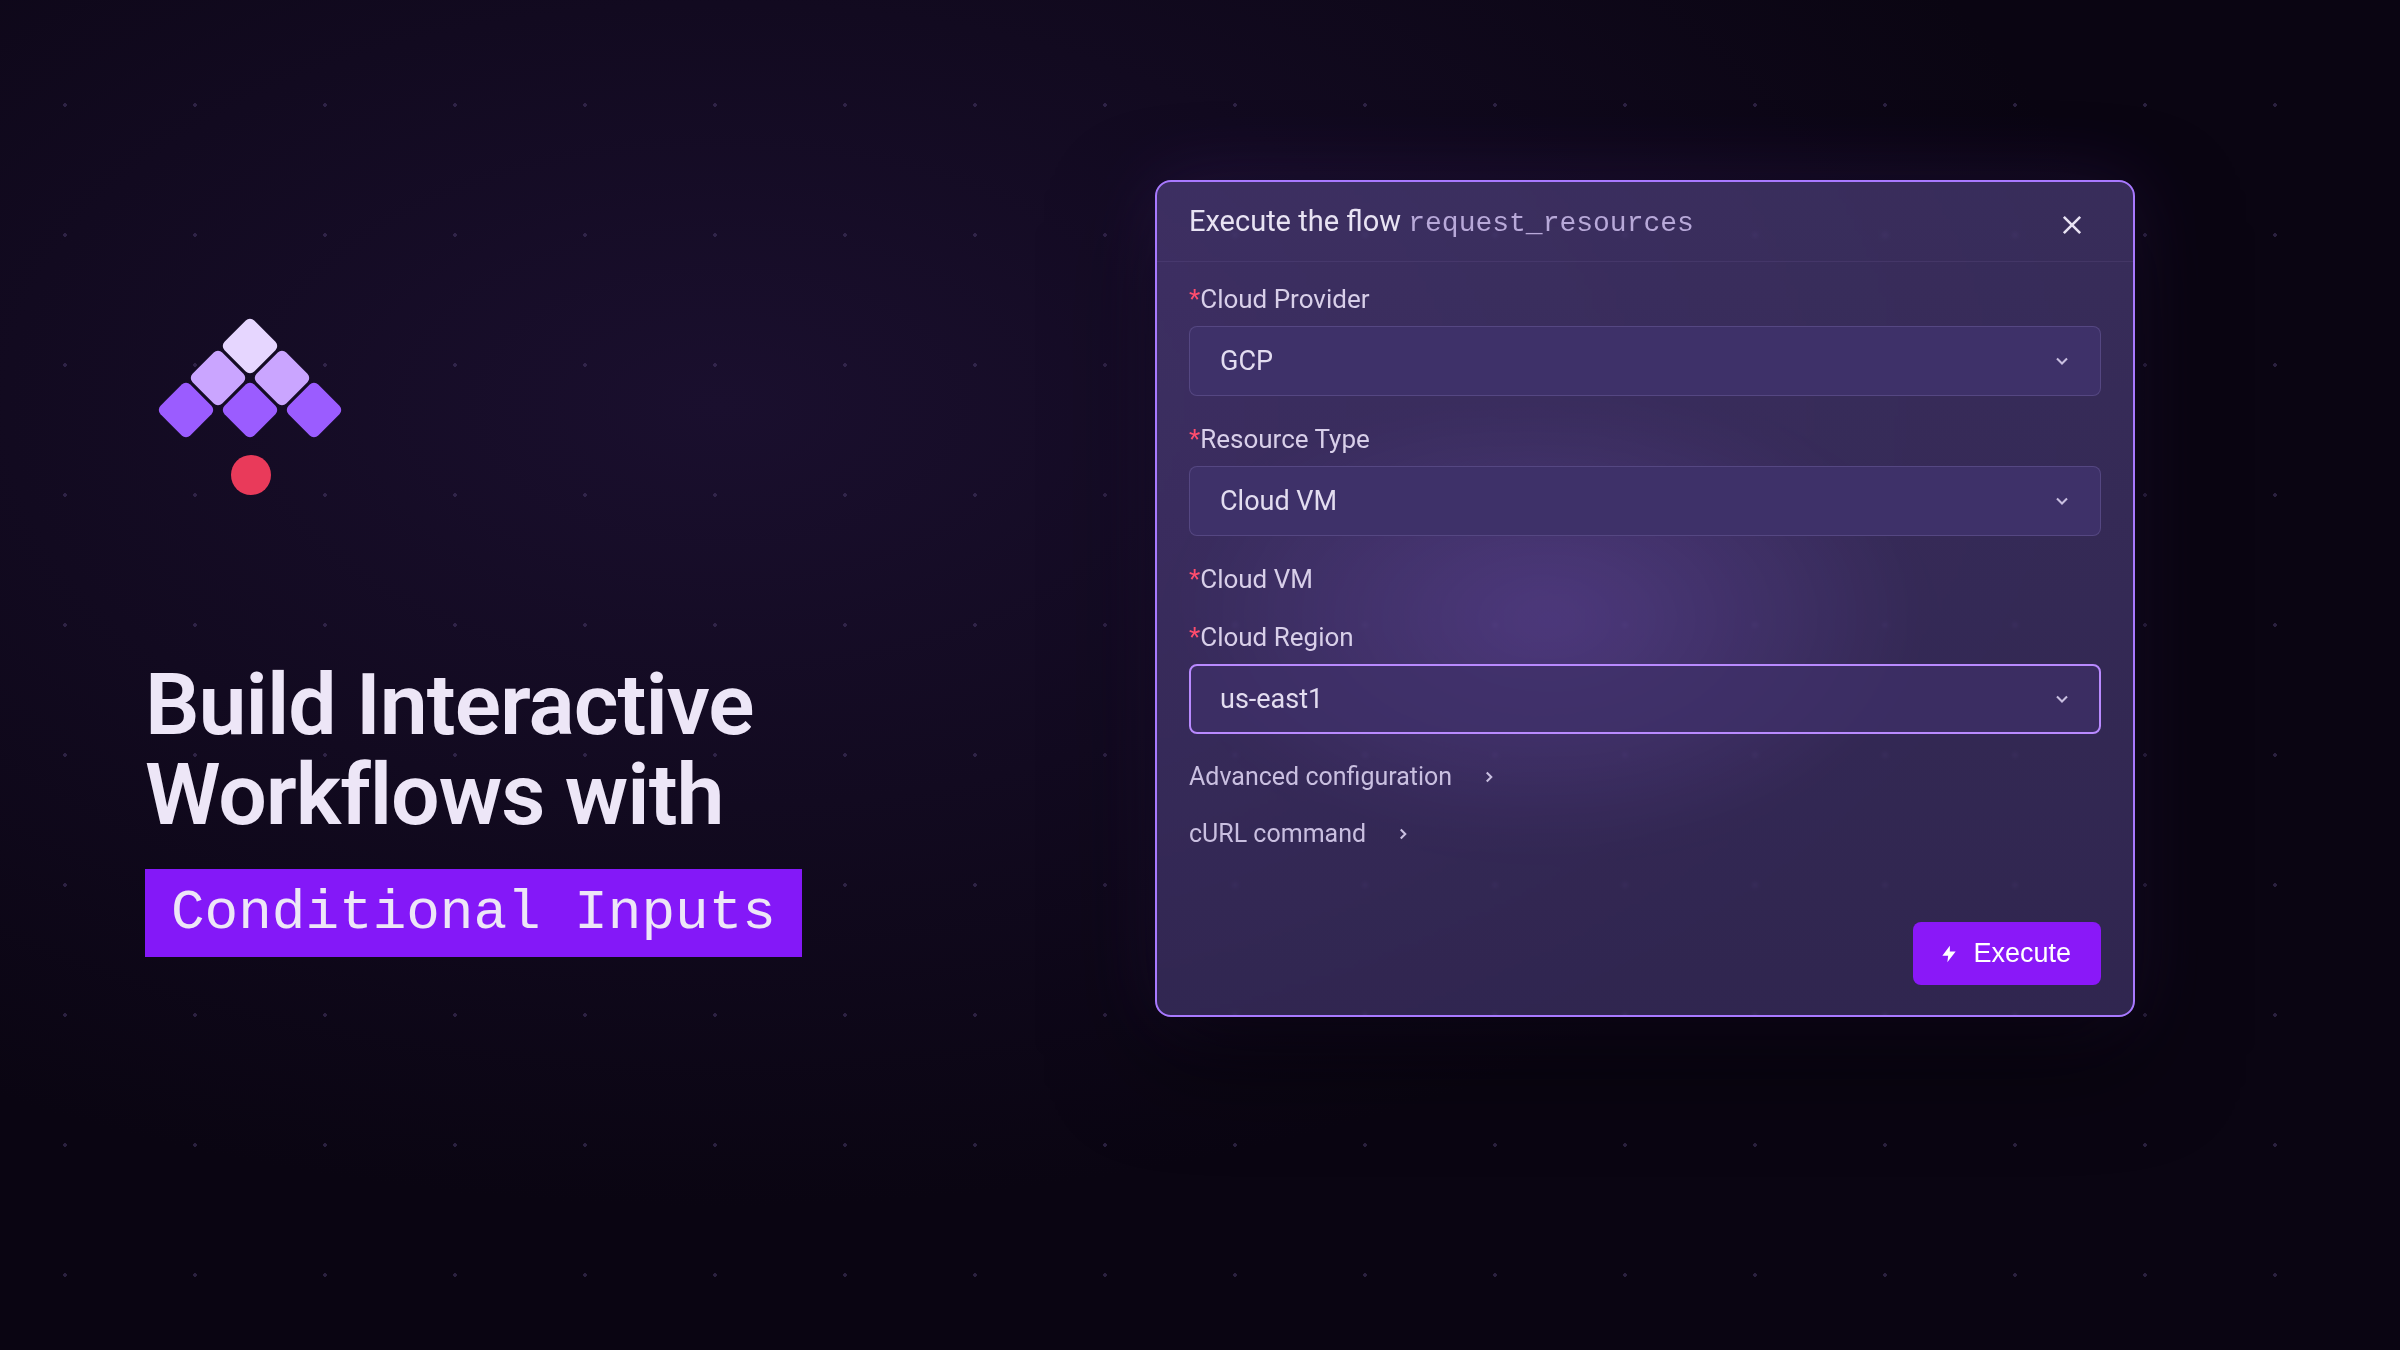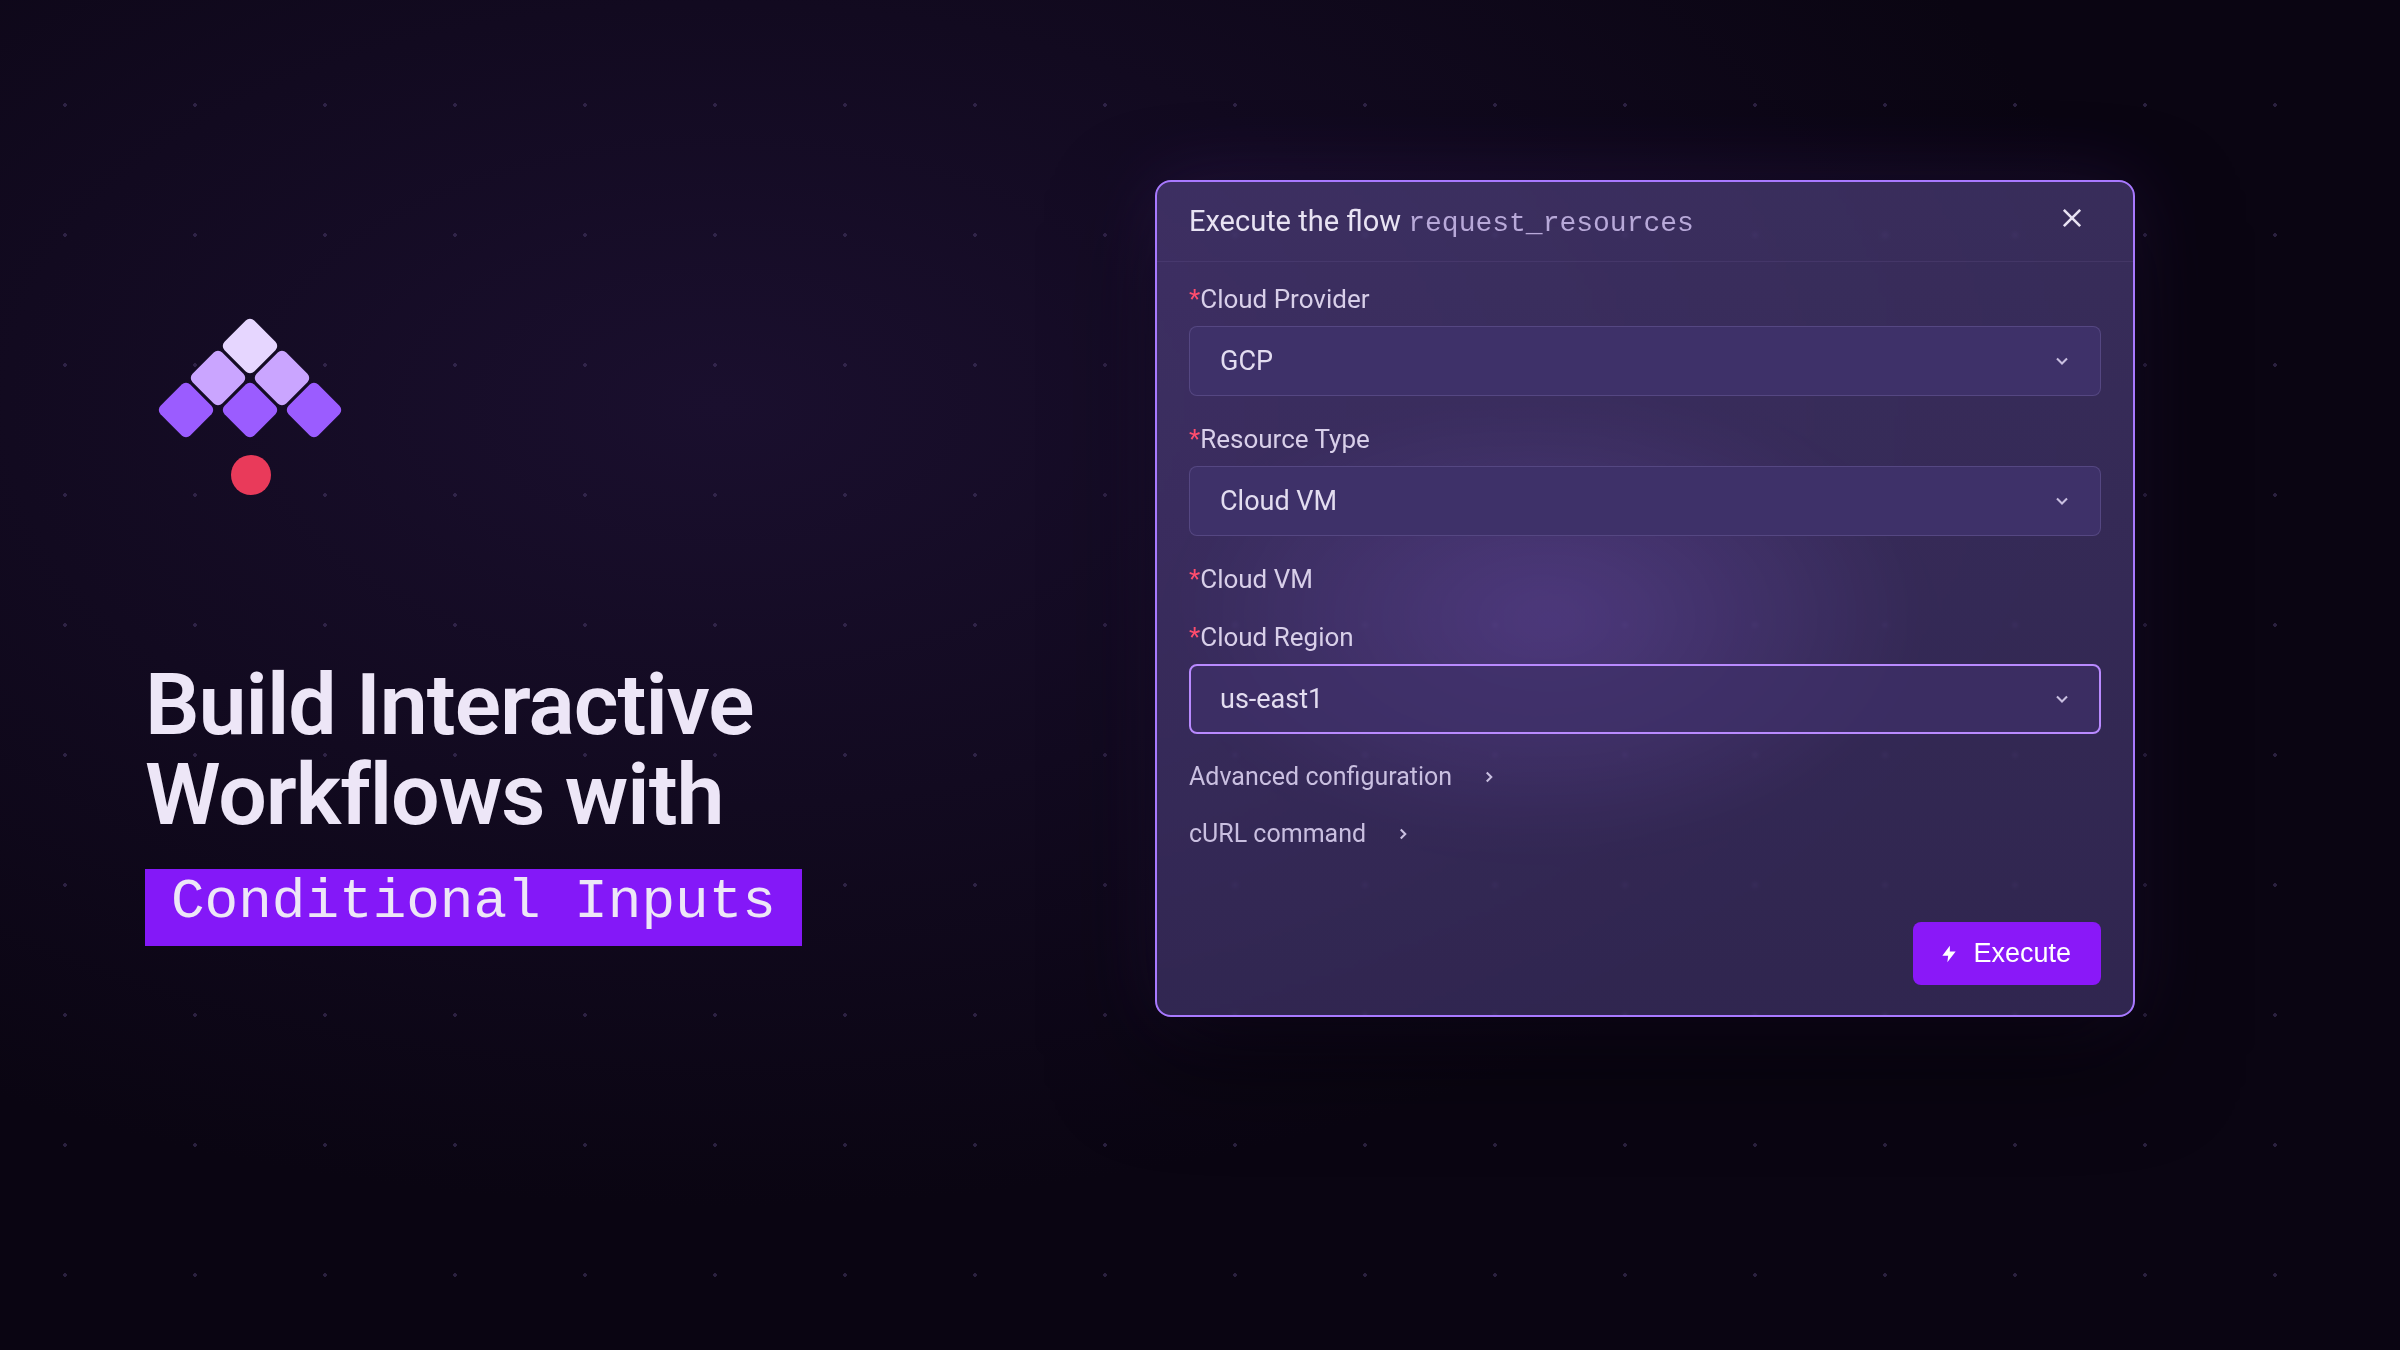--- a/index.html
+++ b/index.html
@@ -97,7 +97,7 @@
 }
 .modal-header {
   display: flex;
-  align-items: flex-start;
+  align-items: flex-end;
   justify-content: space-between;
   padding: 22px 47px 22px 32px;
   border-bottom: 1px solid rgba(200, 180, 255, 0.08);

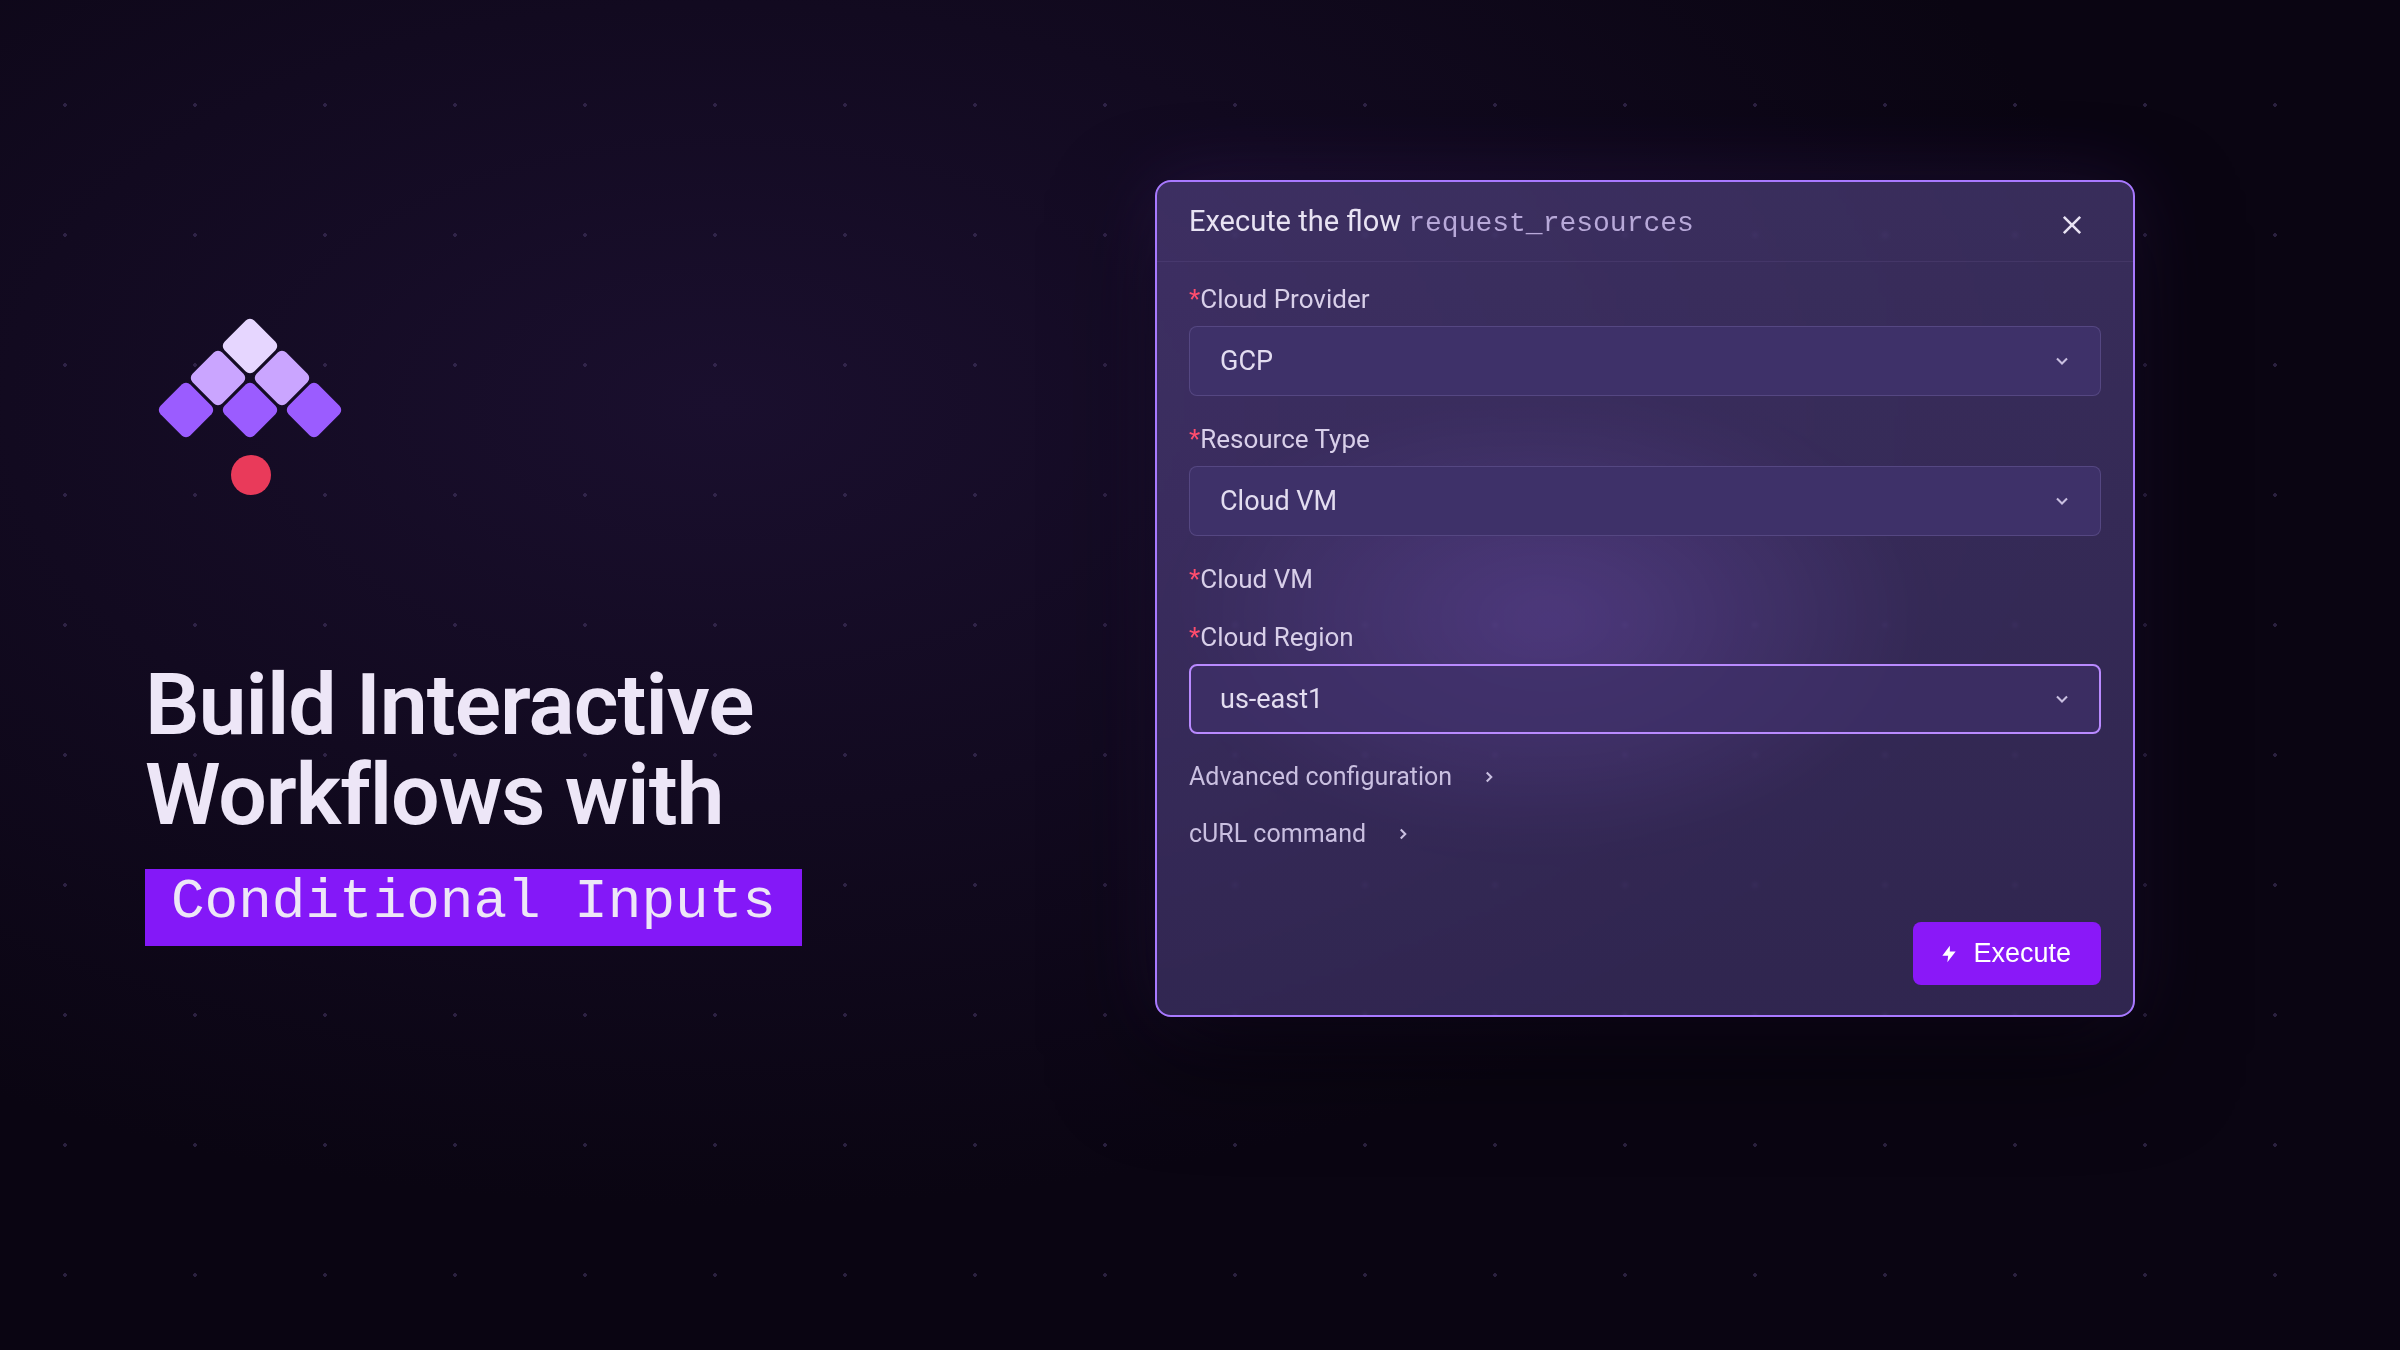--- a/index.html
+++ b/index.html
@@ -79,7 +79,7 @@
   color: #ede6f7;
   font-family: "SFMono-Regular", Consolas, "Liberation Mono", Menlo, monospace;
   font-size: 56px;
-  padding: 1px 26px 12px;
+  padding: 12px 26px 12px;
   font-weight: 500;
 }
 

